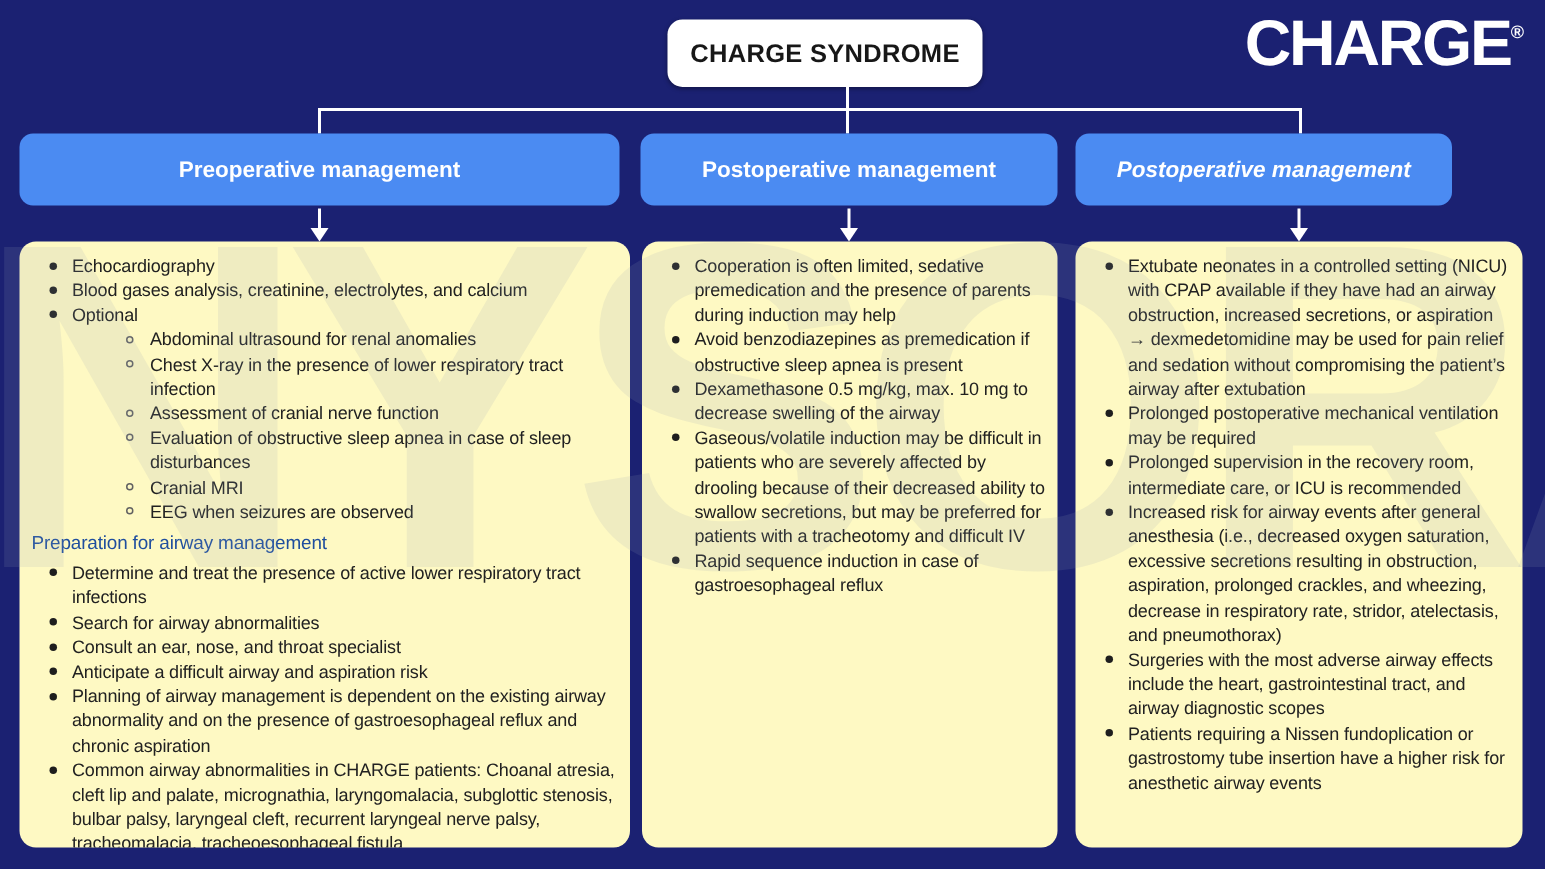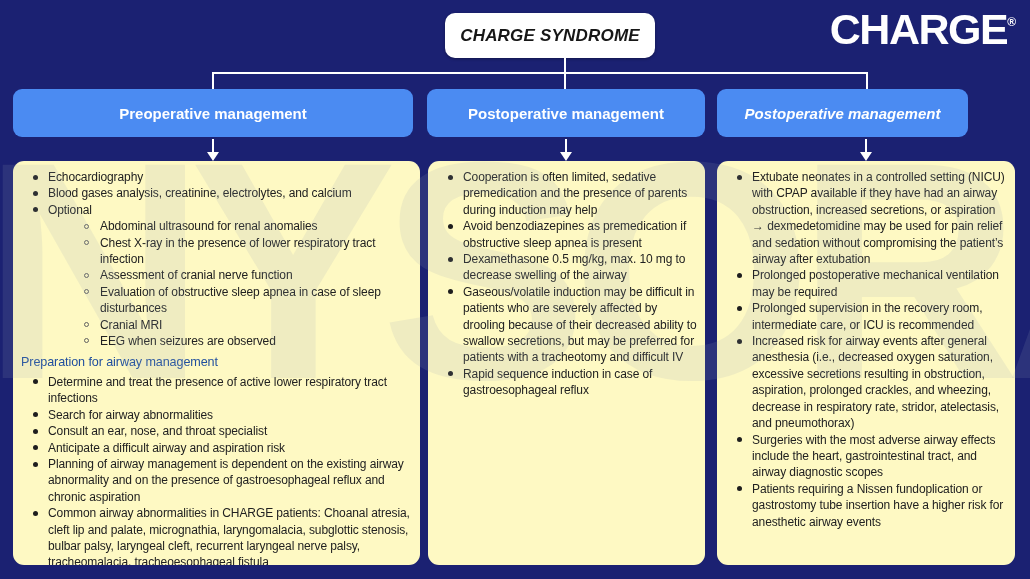--- a/index.html
+++ b/index.html
@@ -18,7 +18,7 @@
     display:flex; align-items:center; justify-content:center;
     box-shadow:0 1px 3px rgba(0,0,0,.35);
   }
-  .title-box span { font-size:17px; font-weight:700; color:#171717; letter-spacing:.2px;font-style:italic; }
+  .title-box span { font-size:17px; font-weight:700; color:#171717; letter-spacing:.2px; }
 
   
   .logo {

